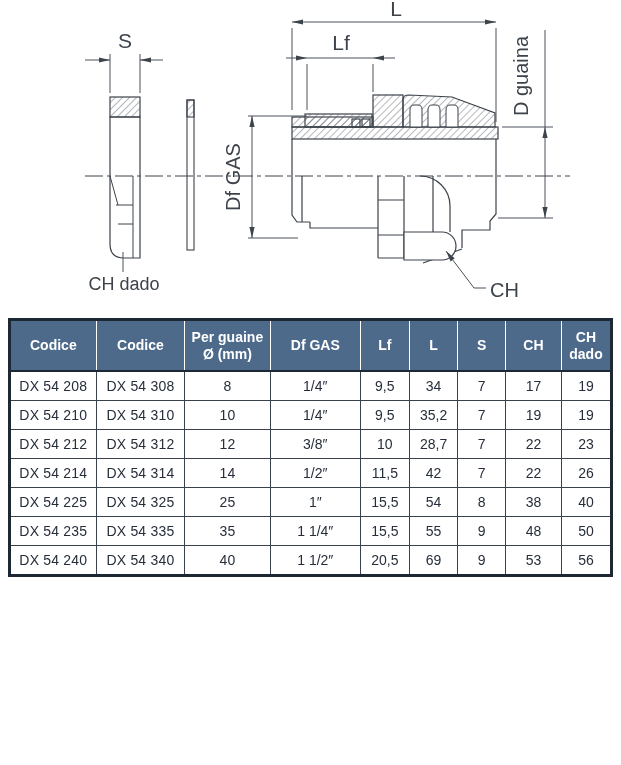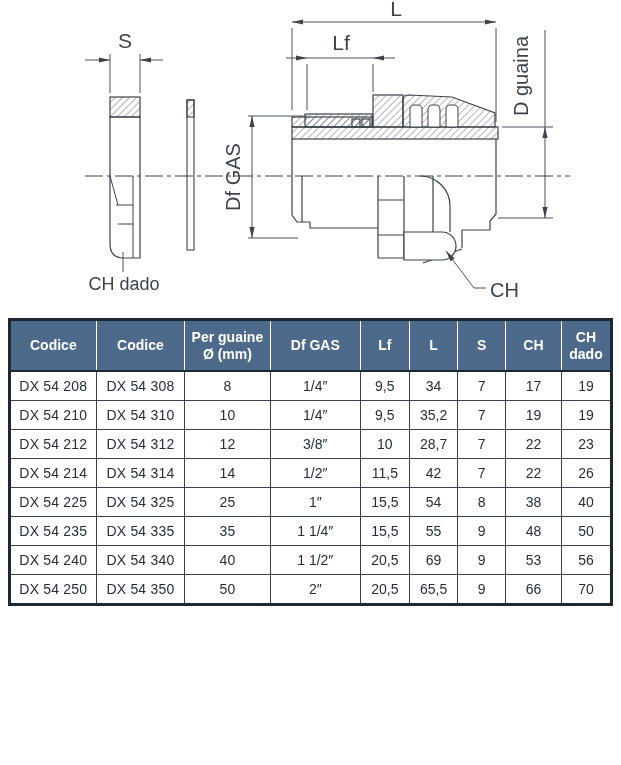--- a/index.html
+++ b/index.html
@@ -253,17 +253,6 @@
             <td>53</td>
             <td>56</td>
           </tr>
-        <tr>
-            <td class="codice">DX 54 250</td>
-            <td class="codice">DX 54 350</td>
-            <td>50</td>
-            <td>2″</td>
-            <td>20,5</td>
-            <td>65,5</td>
-            <td>9</td>
-            <td>66</td>
-            <td>70</td>
-          </tr>
       </tbody>
     </table>
   </div>

